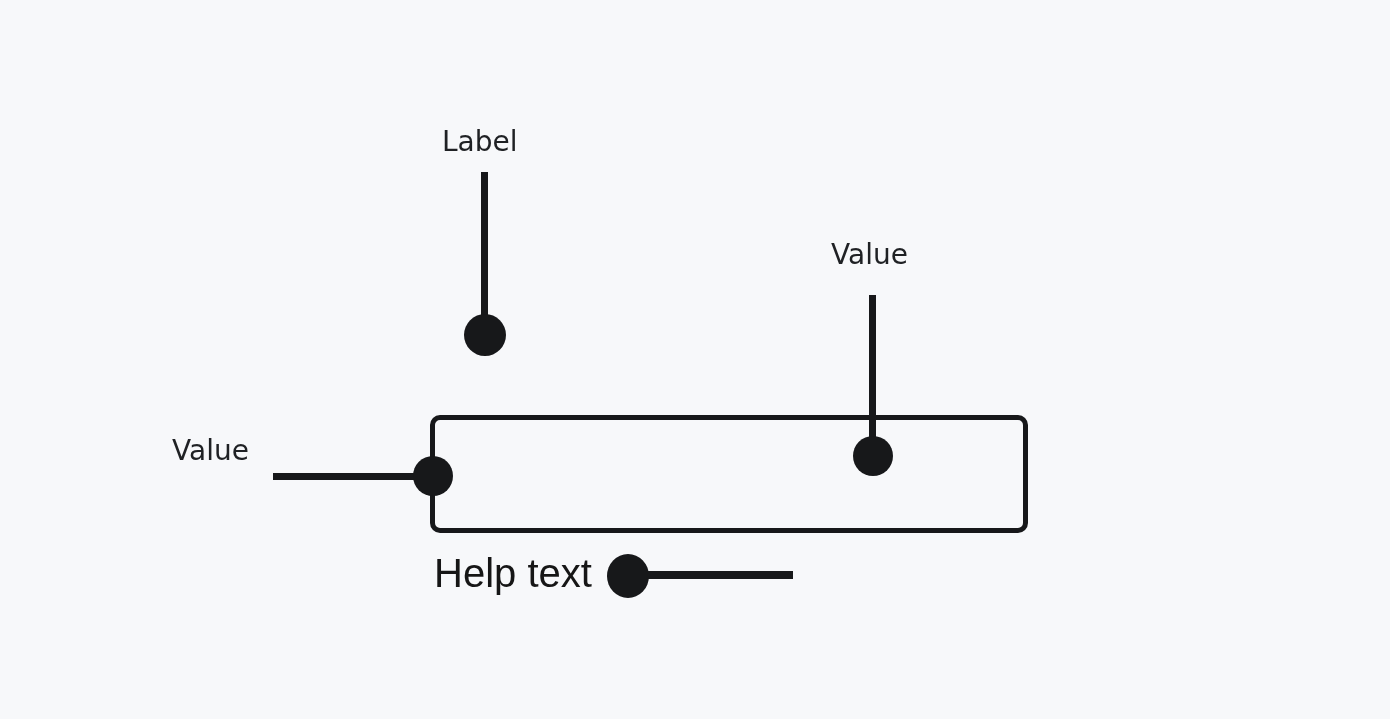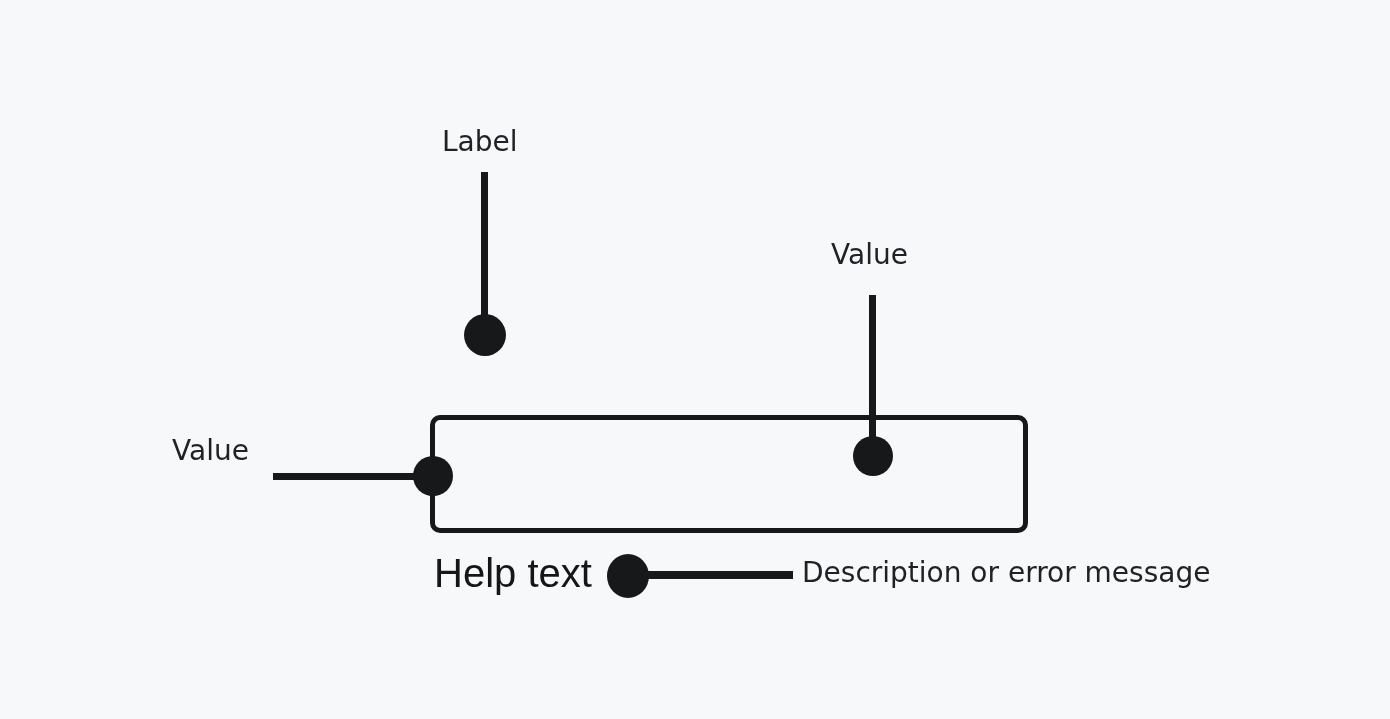--- a/index.html
+++ b/index.html
@@ -83,7 +83,6 @@
 
   <div class="abs dot" style="left:607px;top:554px;width:42px;height:44px;"></div>
   <div class="abs connector-h" style="left:628px;top:571px;width:165px;height:8px;"></div>
-  <div class="abs anno" style="left:802px;top:558px;">Description or error message</div>
 
 </div>
 

